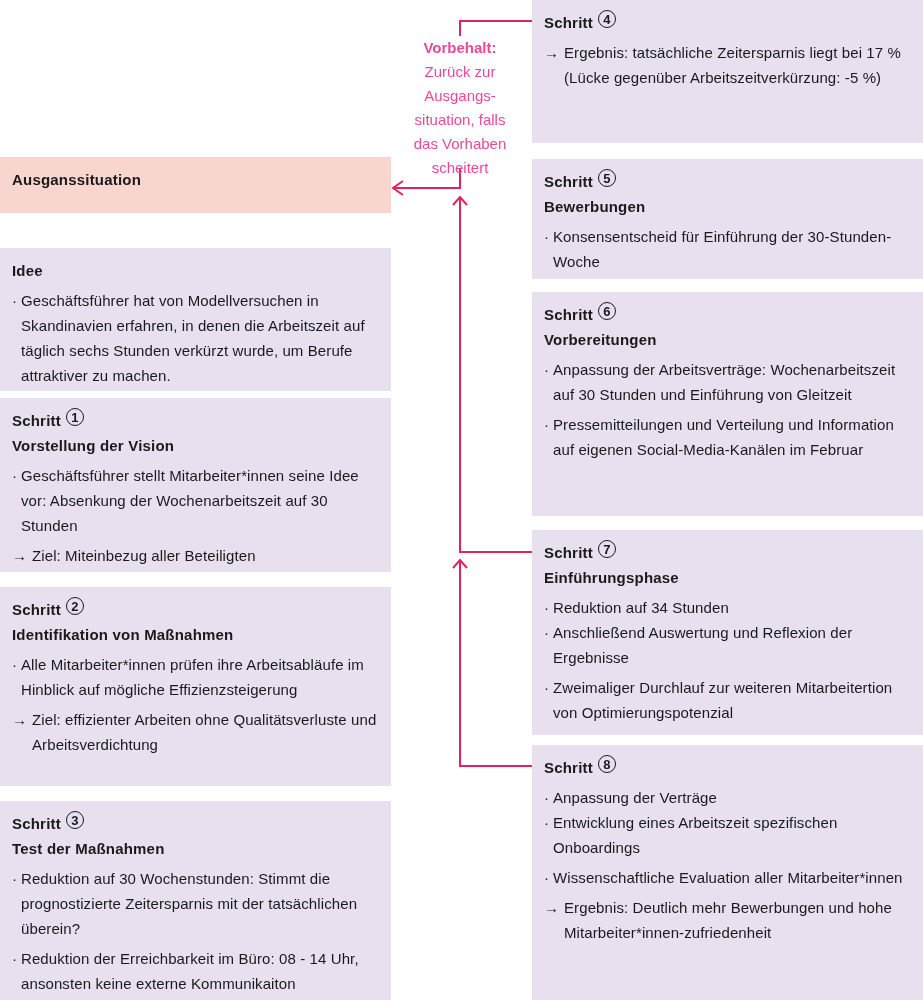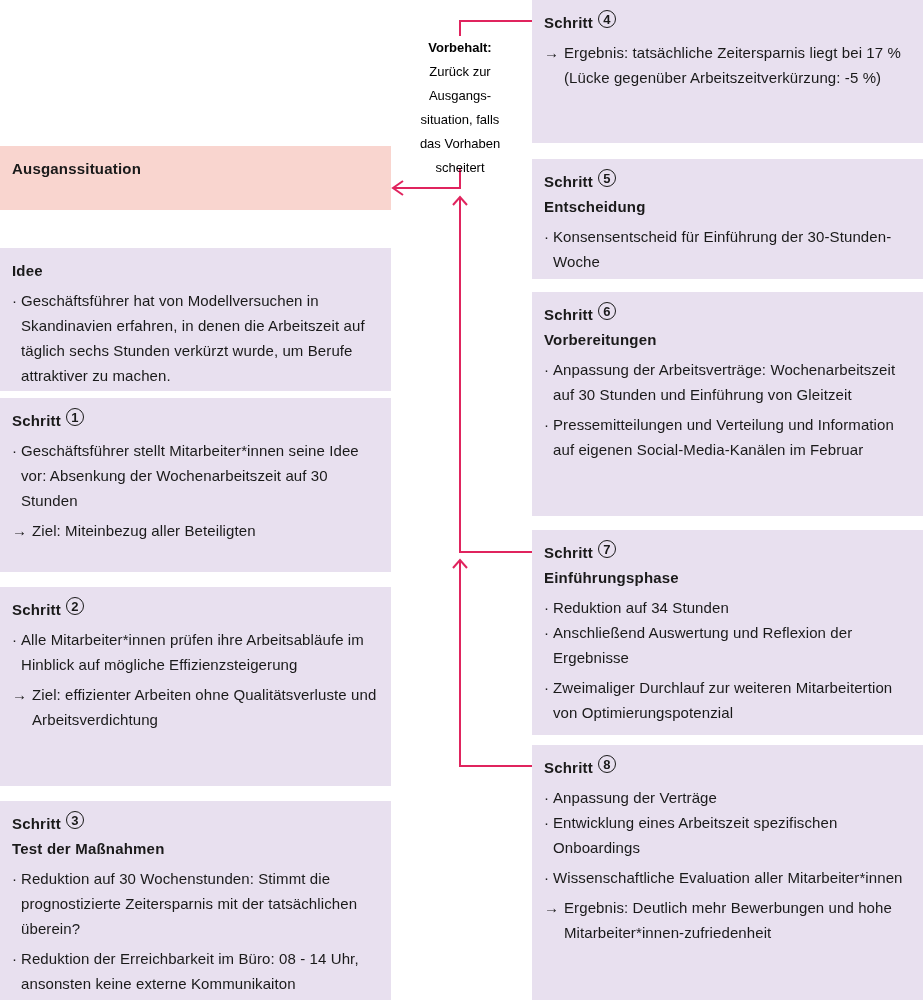--- a/index.html
+++ b/index.html
@@ -19,7 +19,7 @@
     .arrow-b { width: 20px; flex: 0 0 20px; }
     .item-text { flex: 1; }
     .vorbehalt { position: absolute; left: 400px; top: 36px; width: 120px; text-align: center;
-                 color: #000000; font-size: 13px; line-height: 24px; }
+                 color: #ec4899; font-size: 15px; line-height: 24px; }
     .vorbehalt .title { font-weight: bold; }
     svg.lines { position: absolute; left: 0; top: 0; }
   </style>

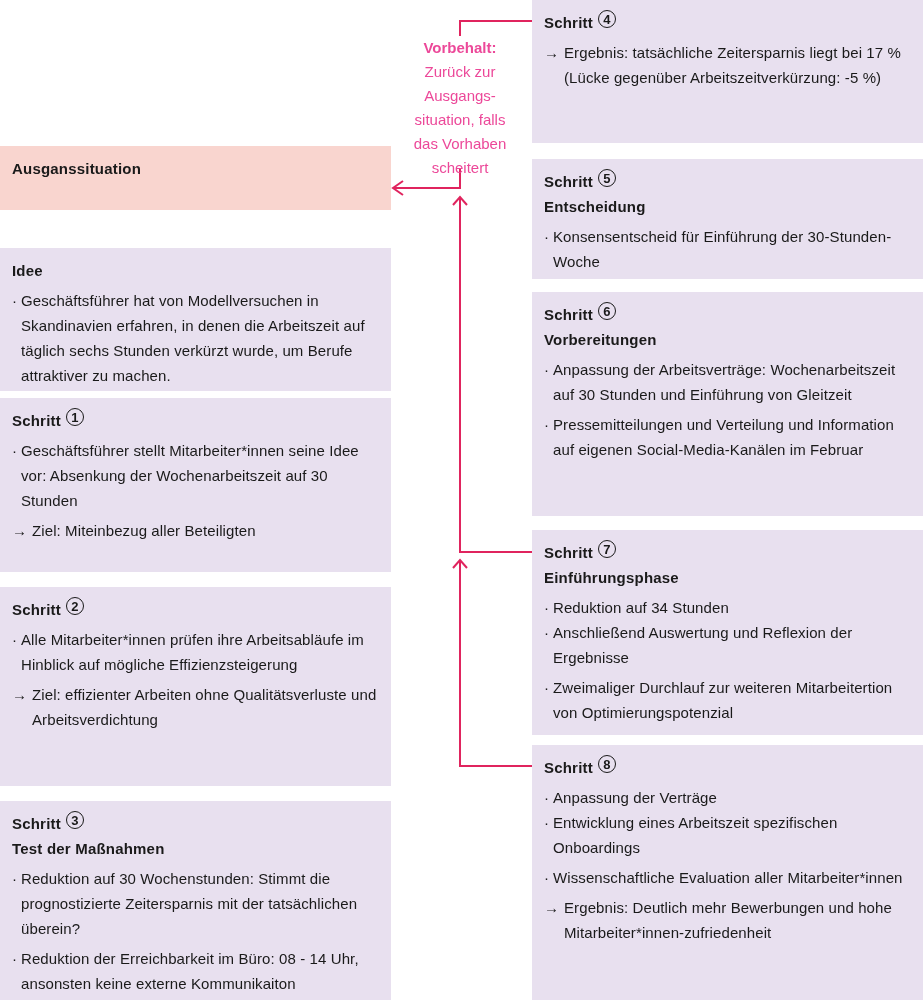--- a/index.html
+++ b/index.html
@@ -51,7 +51,7 @@
   <div>scheitert</div>
 </div>
 
-<div class="box start" style="left:0; top:146px; width:391px; height:64px;">
+<div class="box start" style="left:0; top:157px; width:391px; height:56px;">
   <div class="hdr">Ausganssituation</div>
 </div>
 

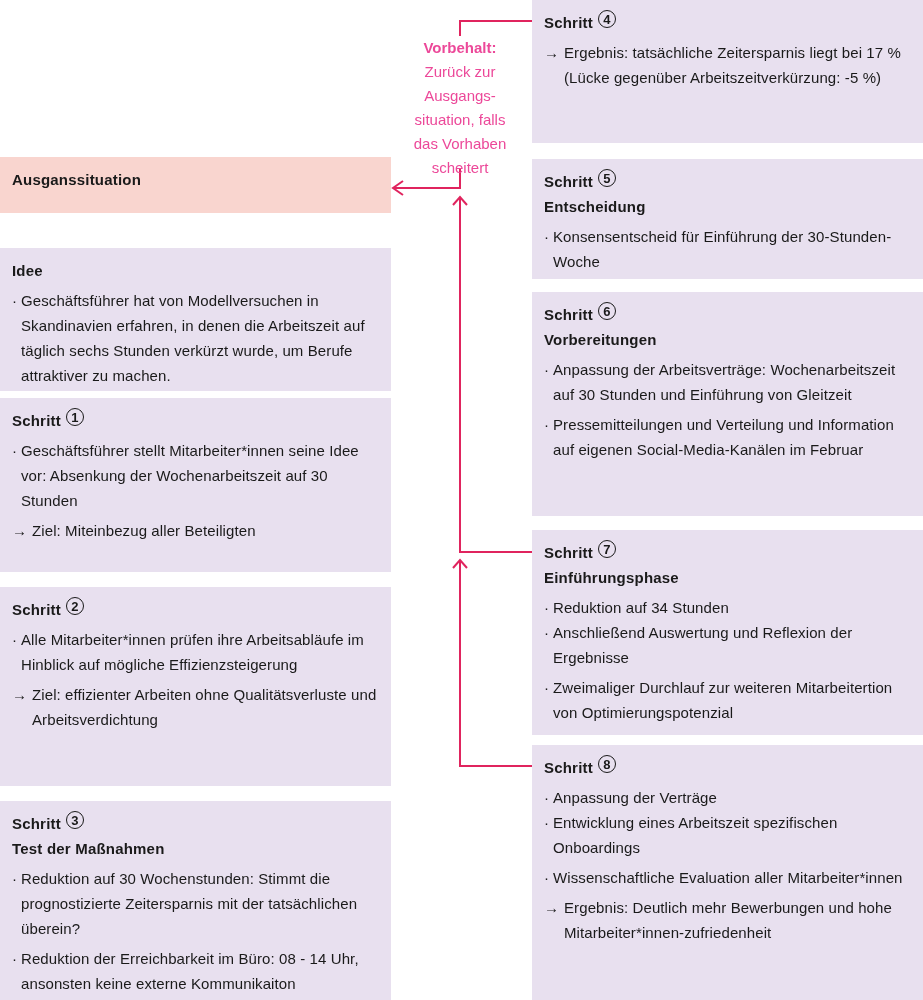--- a/index.html
+++ b/index.html
@@ -125,7 +125,7 @@
       <span>Schritt</span>
       <span class="num">5</span>
     </div>
-  <div class="hdr">Entscheidung</div>
+  <div class="hdr">Bewerbungen</div>
   <div class="item">
     <span class="bullet">·</span>
     <span class="item-text">Konsensentscheid für Einführung der 30-Stunden-Woche</span>

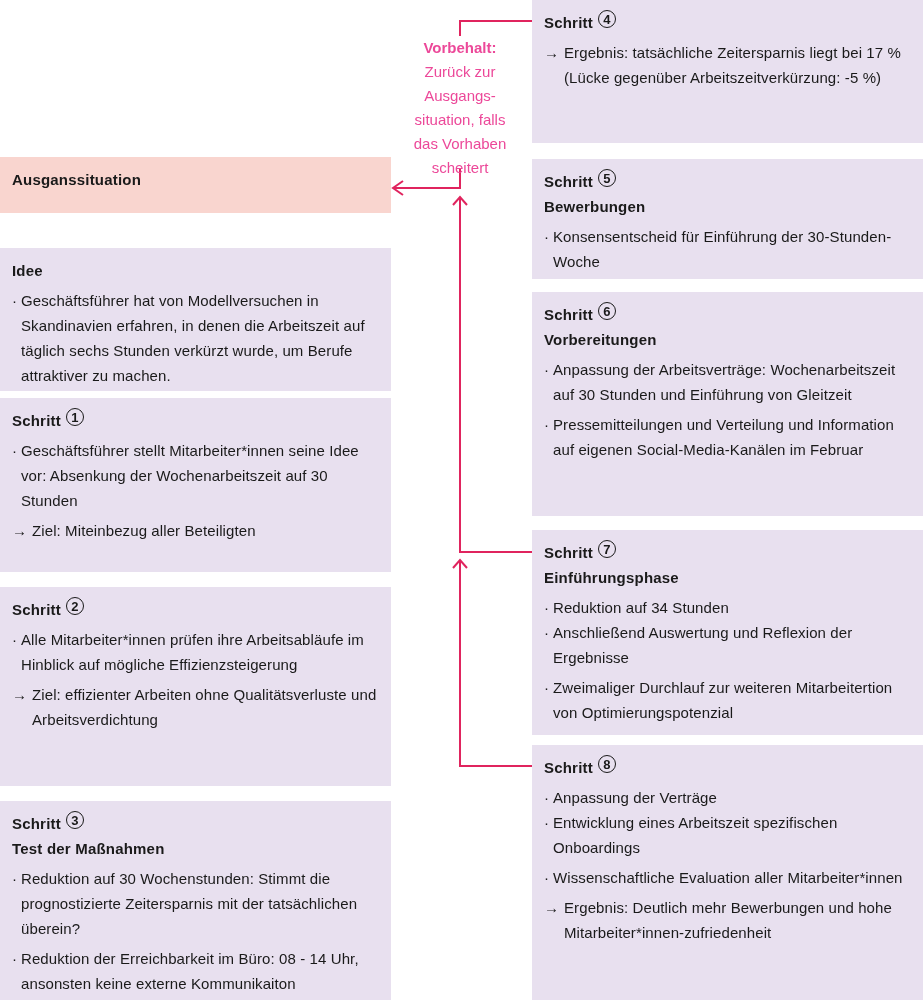--- a/index.html
+++ b/index.html
@@ -68,6 +68,7 @@
       <span>Schritt</span>
       <span class="num">1</span>
     </div>
+  <div class="hdr">Vorstellung der Vision</div>
   <div class="item">
     <span class="bullet">·</span>
     <span class="item-text">Geschäftsführer stellt  Mitarbeiter*innen  seine Idee vor: Absenkung der Wochenarbeitszeit auf 30 Stunden</span>

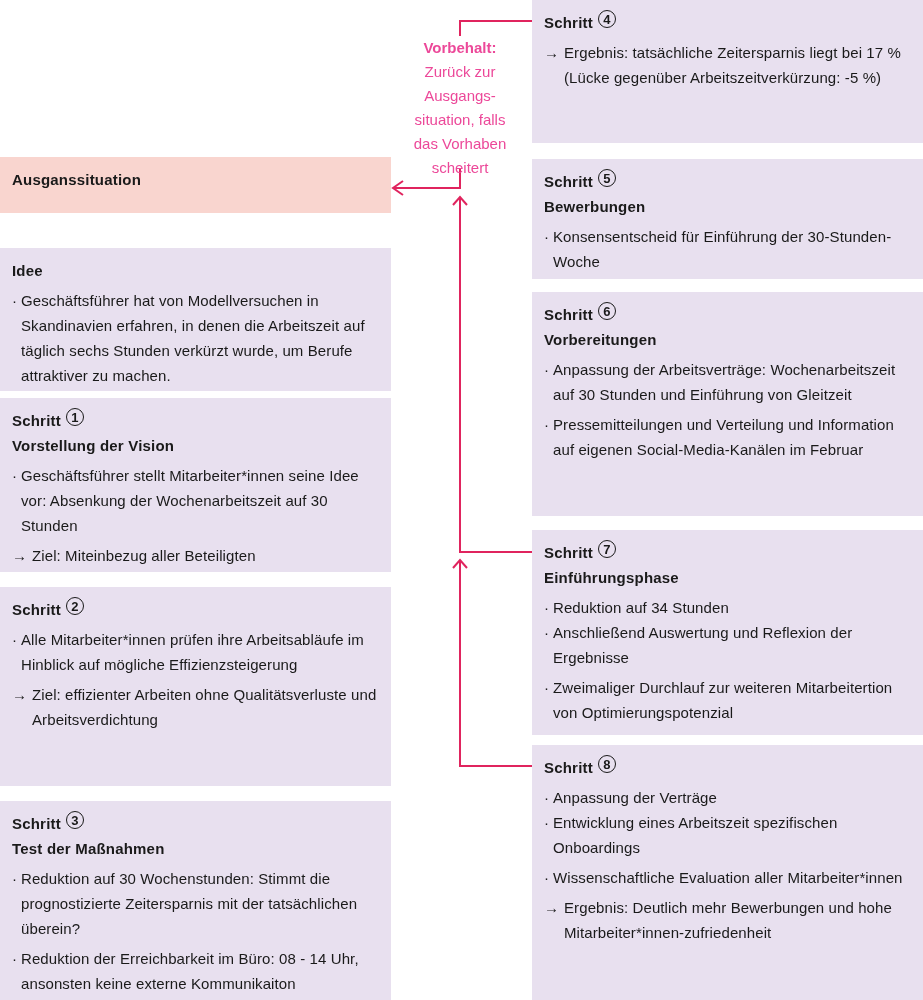--- a/index.html
+++ b/index.html
@@ -84,6 +84,7 @@
       <span>Schritt</span>
       <span class="num">2</span>
     </div>
+  <div class="hdr">Identifikation von Maßnahmen</div>
   <div class="item">
     <span class="bullet">·</span>
     <span class="item-text">Alle Mitarbeiter*innen prüfen ihre Arbeitsab­läufe im Hinblick auf mögliche Effizienzsteige­rung</span>

